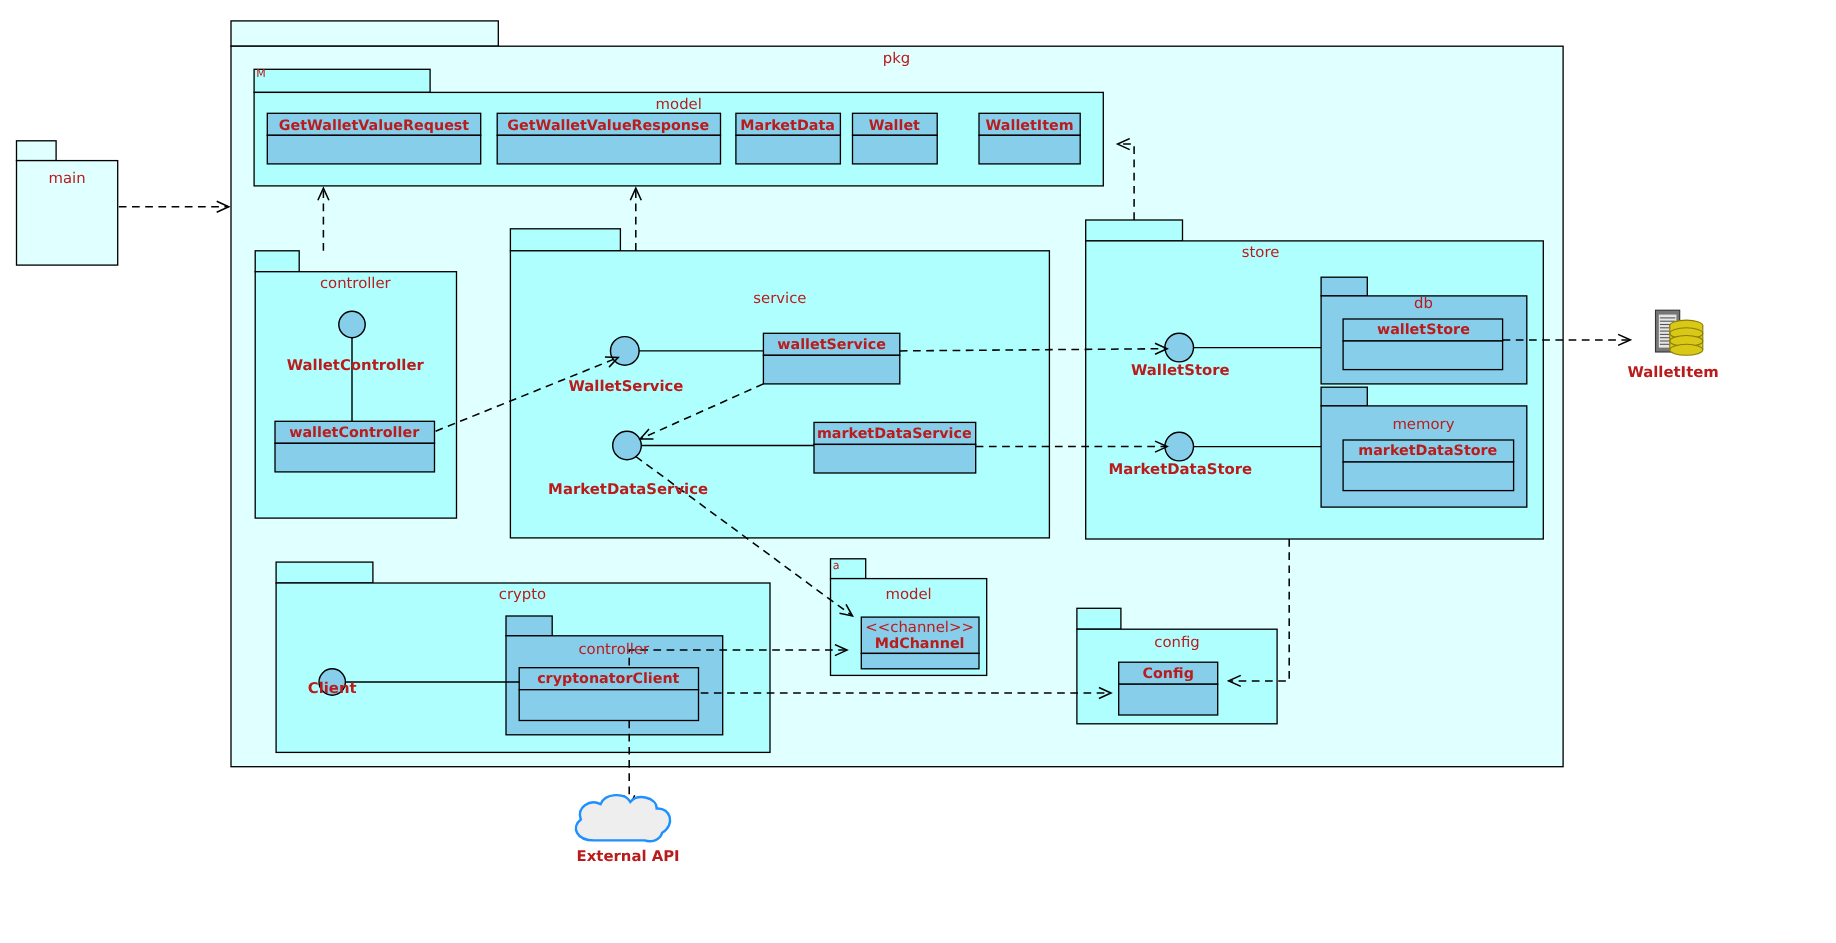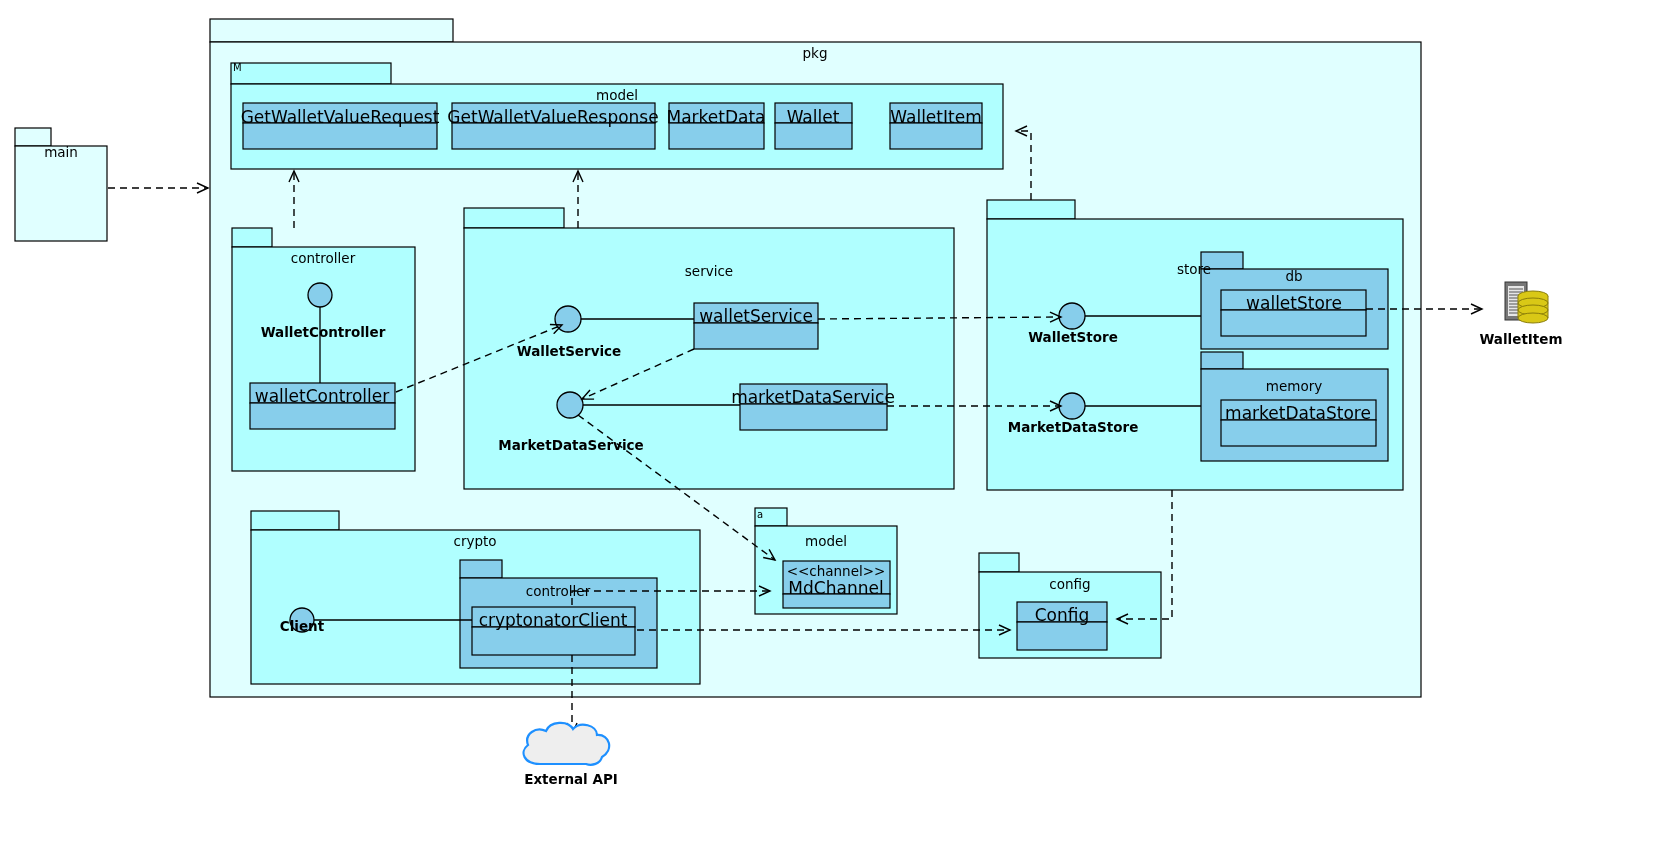--- a/index.html
+++ b/index.html
@@ -7,7 +7,7 @@
        font-family:"DejaVu Sans","Liberation Sans",sans-serif;}
   #stage{position:absolute;left:0;top:0;width:1669px;height:857px;}
   svg{position:absolute;left:0;top:0;}
-  .lbl{position:absolute;font-size:13px;color:#000000;white-space:nowrap;}
+  .lbl{position:absolute;font-size:13px;color:#b91c1c;white-space:nowrap;}
   .lbl.b{font-weight:bold;font-size:13.5px;}
   .lbl.c{transform:translateX(-50%);text-align:center;}
   .pkgname{font-size:13.5px;font-weight:normal;}

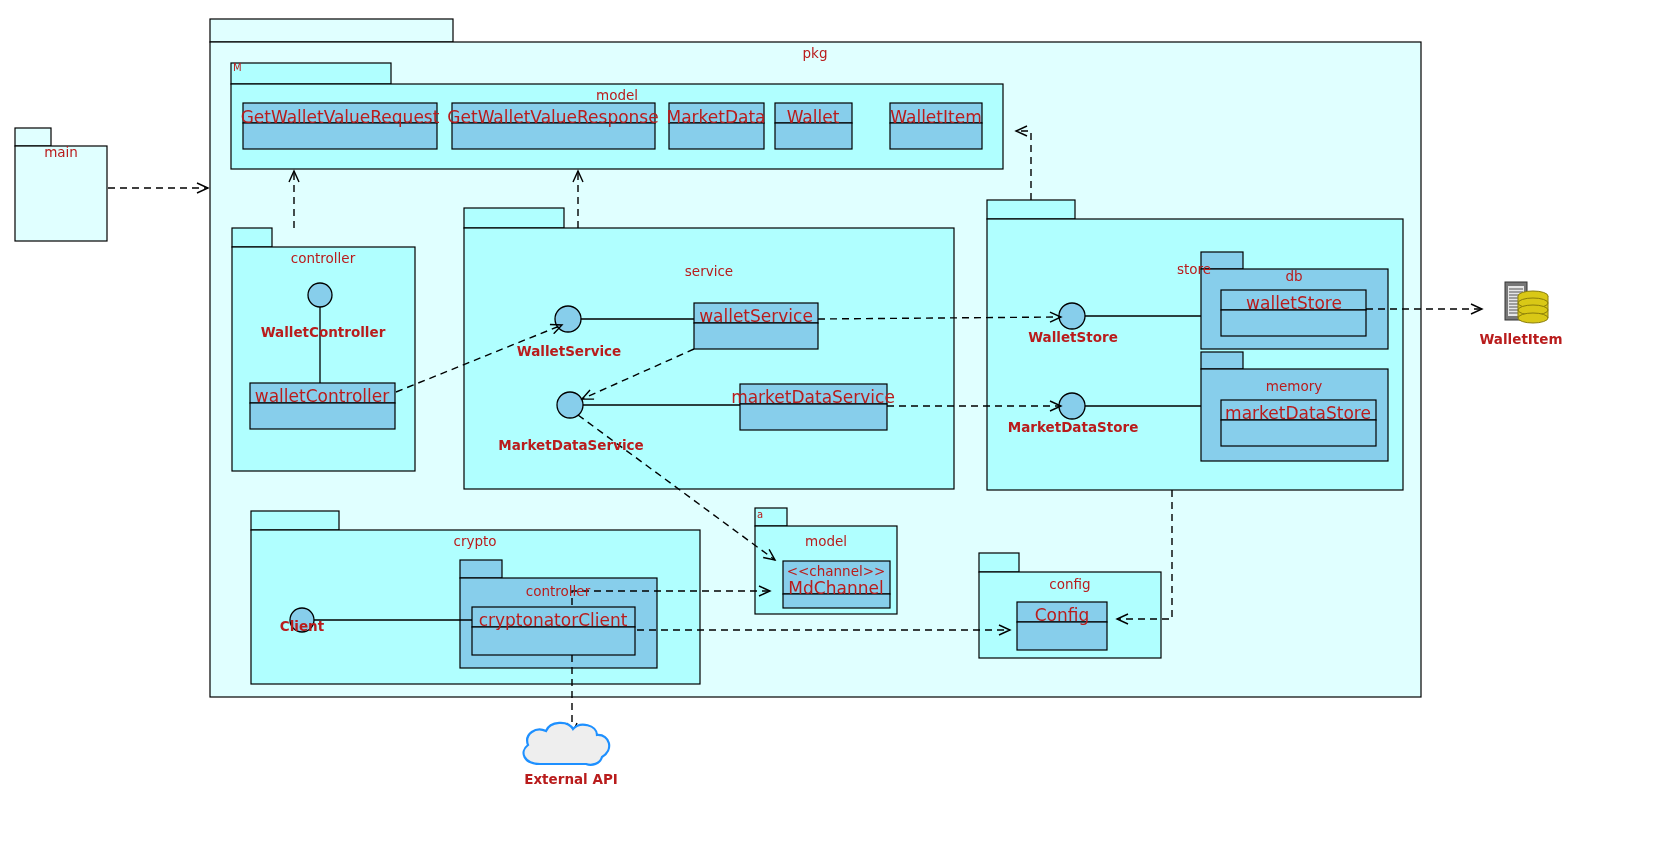--- a/index.html
+++ b/index.html
@@ -11,7 +11,7 @@
   .lbl.b{font-weight:bold;font-size:13.5px;}
   .lbl.c{transform:translateX(-50%);text-align:center;}
   .pkgname{font-size:13.5px;font-weight:normal;}
-  .compname{font-weight:normal;font-size:17px;}
+  .compname{font-weight:bold;font-size:13px;}
   .tiny{font-size:10px;}
 </style>
 </head>

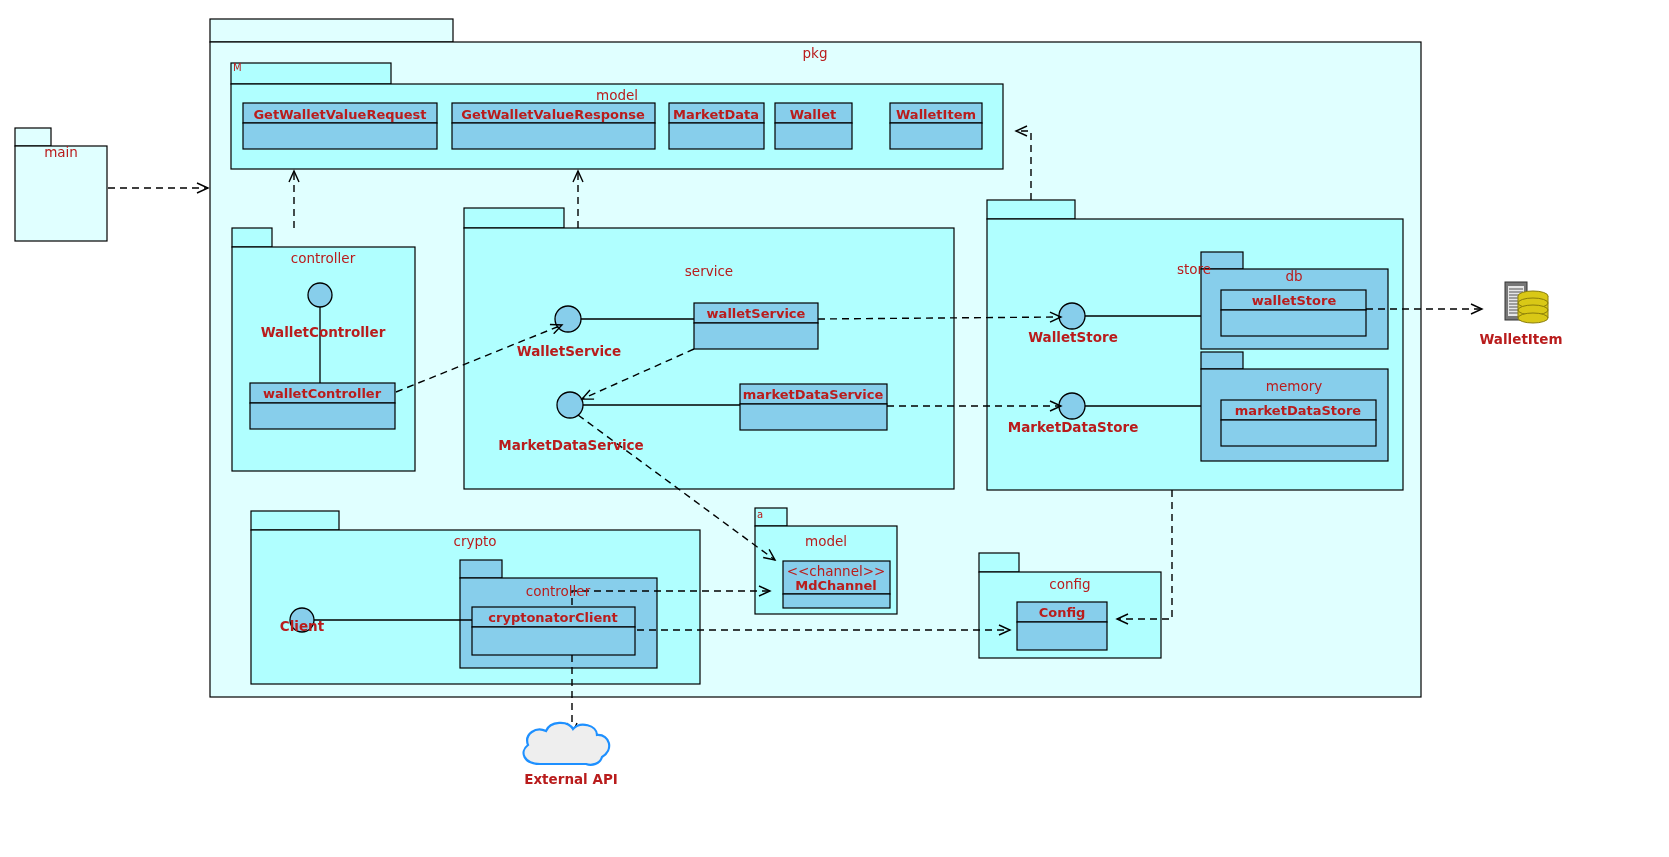--- a/index.html
+++ b/index.html
@@ -219,7 +219,7 @@
     </g>
   </svg>
 
-  <div class="lbl pkgname c" style="left:61px;  top:144px;">main</div>
+  <div class="lbl pkgname c" style="left:61px;  top:154px;">main</div>
   <div class="lbl pkgname c" style="left:815px; top:45px;">pkg</div>
   <div class="lbl tiny" style="left:233px; top:62px;">M</div>
   <div class="lbl pkgname c" style="left:617px; top:87px;">model</div>

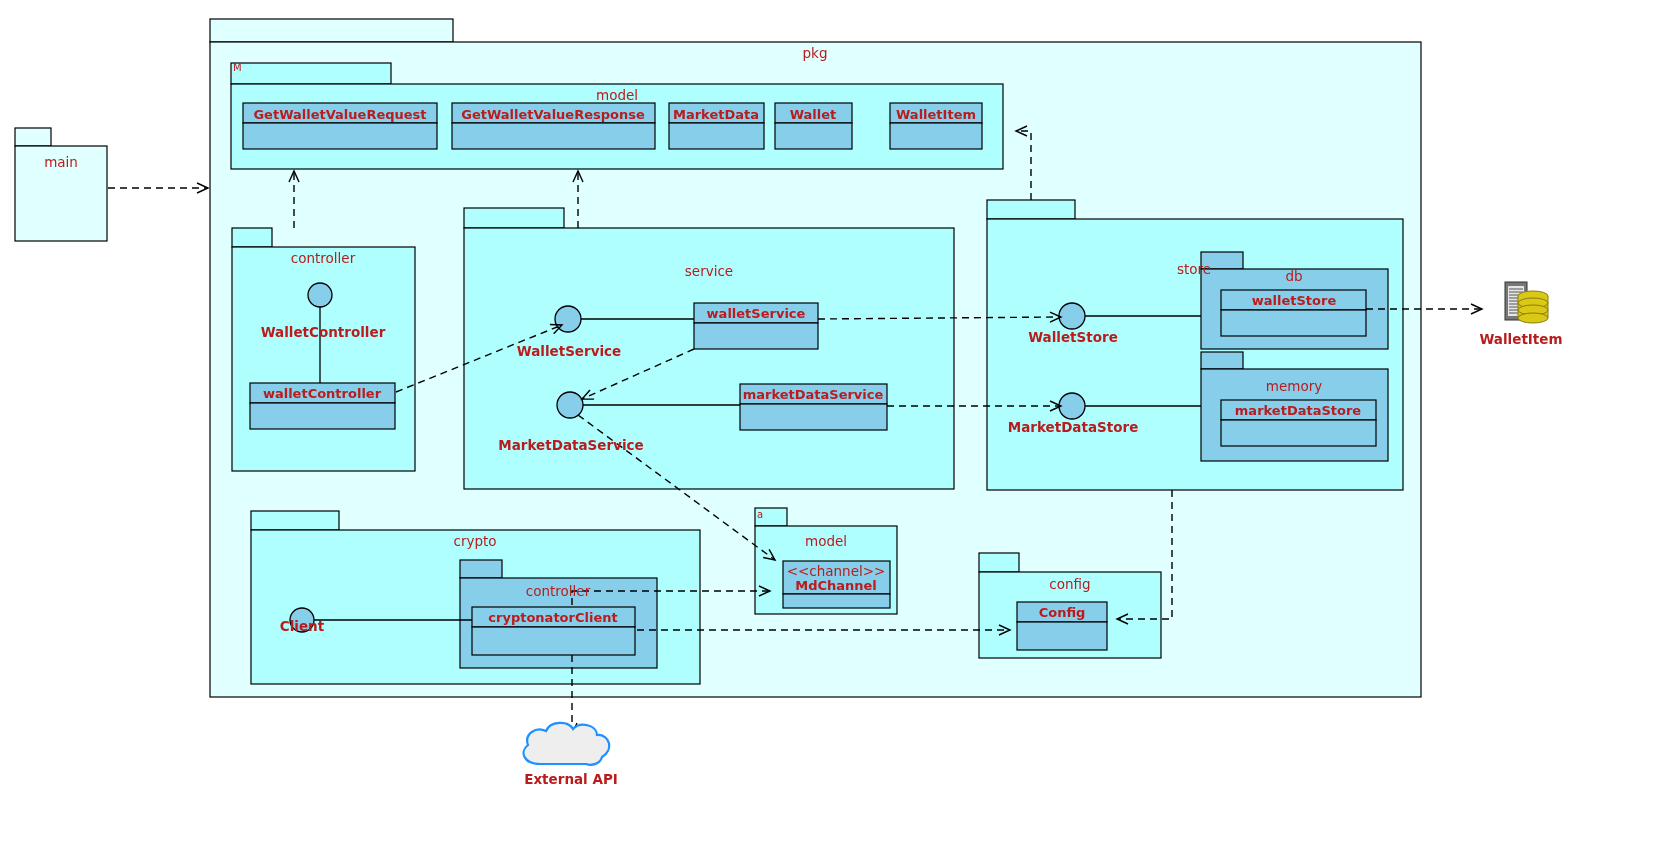--- a/index.html
+++ b/index.html
@@ -240,7 +240,7 @@
   <div class="lbl compname c" style="left:756px; top:306px;">walletService</div>
   <div class="lbl compname c" style="left:813px; top:387px;">marketDataService</div>
 
-  <div class="lbl pkgname c" style="left:1194px; top:222px;margin-top:39px;">store</div>
+  <div class="lbl pkgname c" style="left:1146px; top:222px;">store</div>
   <div class="lbl pkgname c" style="left:1294px; top:268px;">db</div>
   <div class="lbl pkgname c" style="left:1294px; top:378px;">memory</div>
   <div class="lbl b c" style="left:1073px; top:329px;">WalletStore</div>

